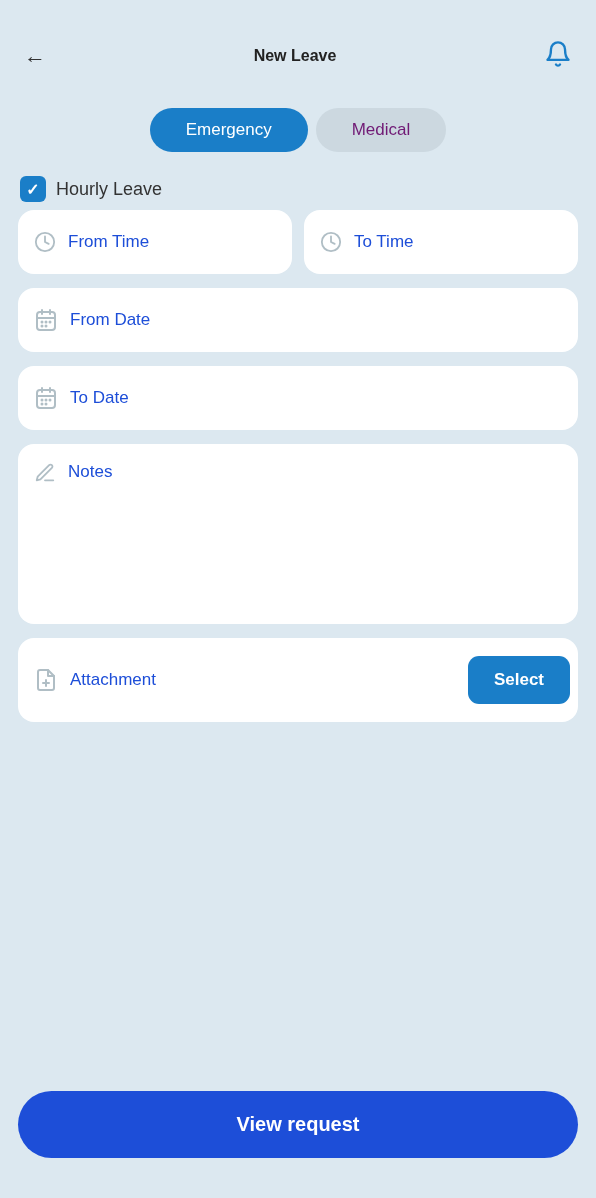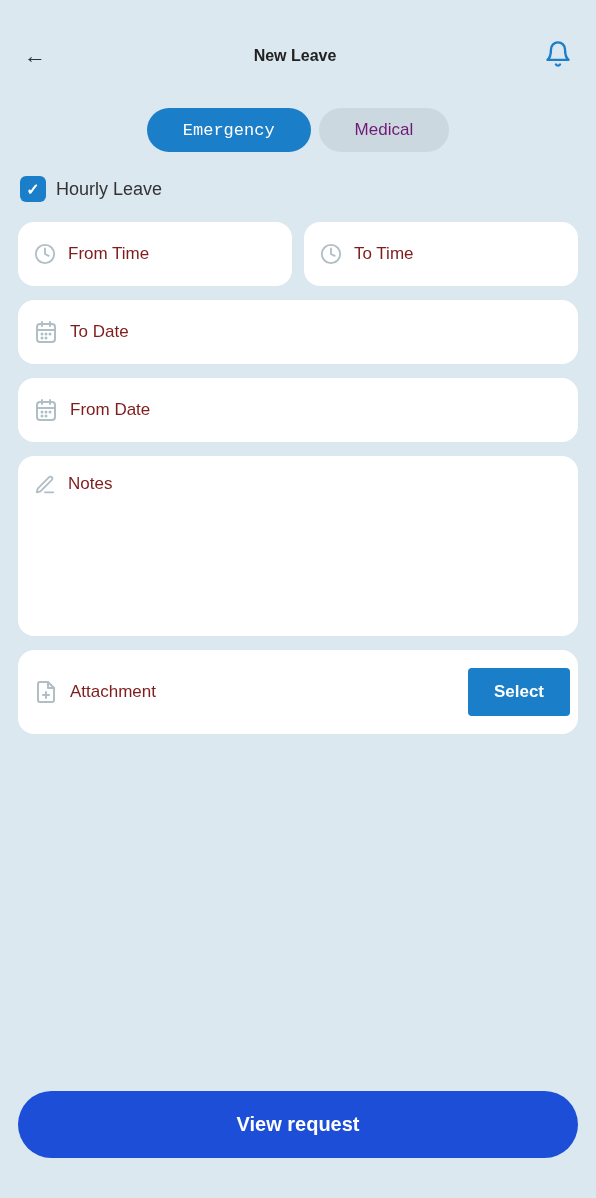--- a/index.html
+++ b/index.html
@@ -56,7 +56,6 @@
     .tab.active {
       background: #1a7ec8;
       color: #fff;
-      font-family: Liberation Mono, monospace;
     }
     .tab.inactive {
       background: #ccd8e0;

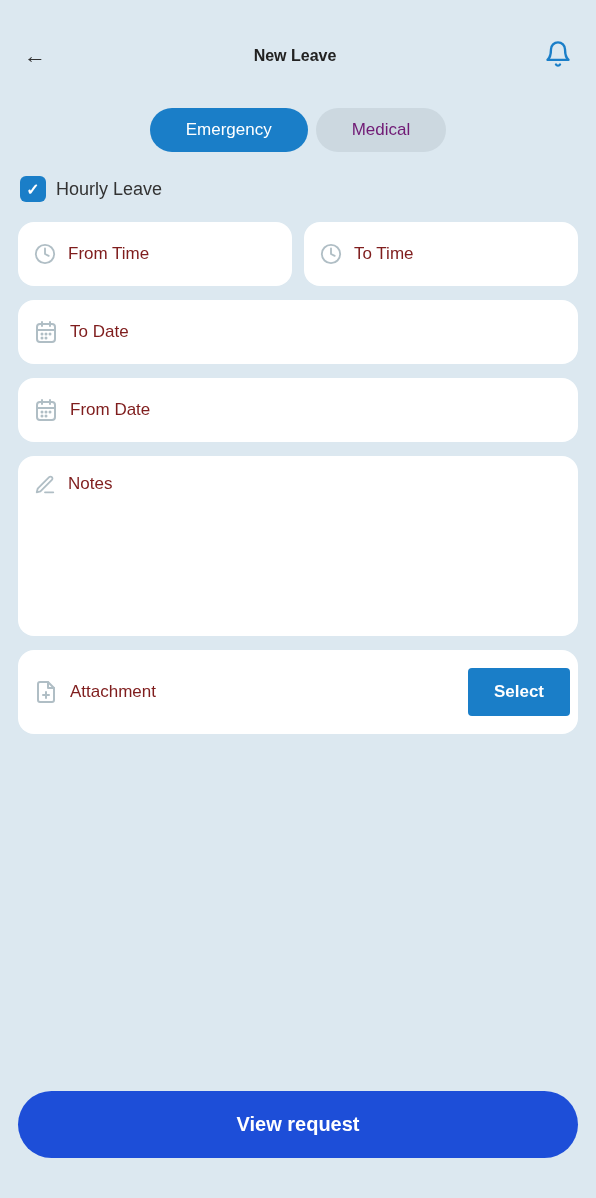--- a/index.html
+++ b/index.html
@@ -69,7 +69,7 @@
       display: flex;
       align-items: center;
       gap: 40px;
-      margin-bottom: 20px;
+      margin-bottom: 8px;
     }
     .checkbox-item {
       display: flex;

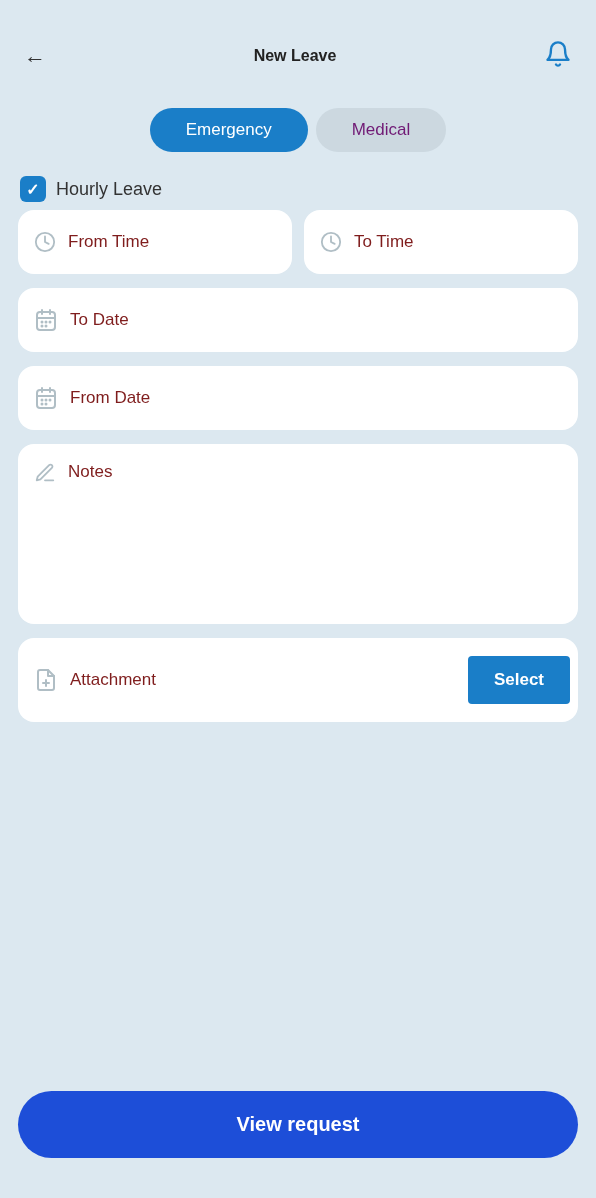--- a/index.html
+++ b/index.html
@@ -141,7 +141,7 @@
       padding-right: 8px;
     }
     .input-placeholder {
-      color: #7f1d1d;
+      color: #1d4ed8;
       font-size: 17px;
     }
     .icon-wrap {

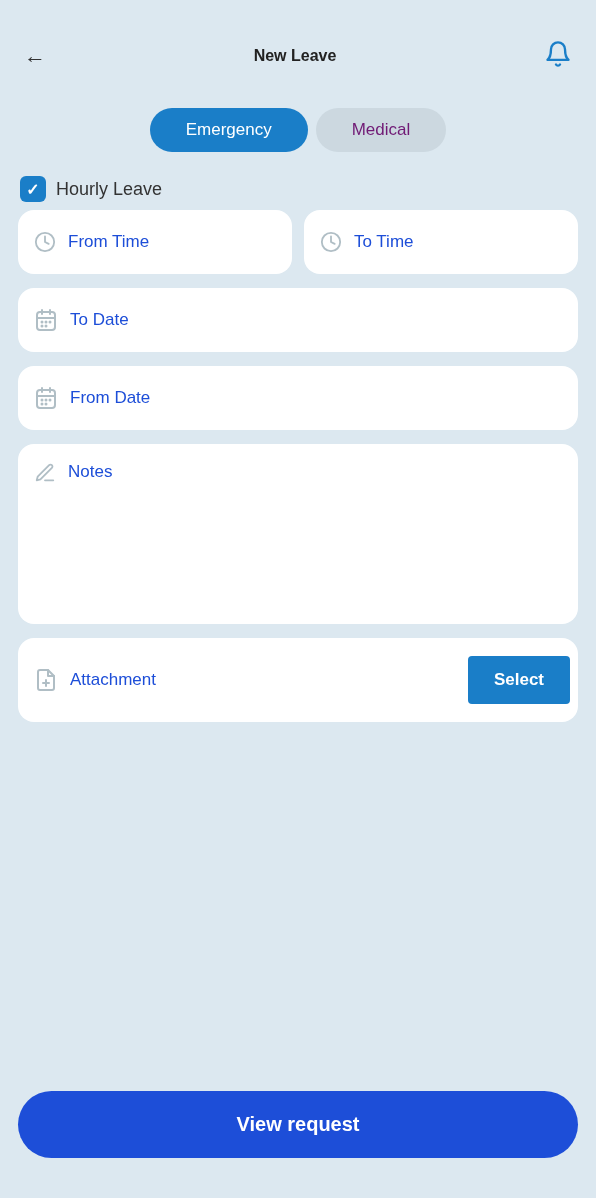--- a/index.html
+++ b/index.html
@@ -244,7 +244,7 @@
         <line x1="12" y1="18" x2="12" y2="18" stroke-width="3"></line>
       </svg>
     </span>
-    <span class="input-placeholder">To Date</span>
+    <span class="input-placeholder">From Date</span>
   </div>
 
   <div class="input-field">
@@ -261,7 +261,7 @@
         <line x1="12" y1="18" x2="12" y2="18" stroke-width="3"></line>
       </svg>
     </span>
-    <span class="input-placeholder">From Date</span>
+    <span class="input-placeholder">To Date</span>
   </div>
 
   <div class="input-field notes-field">

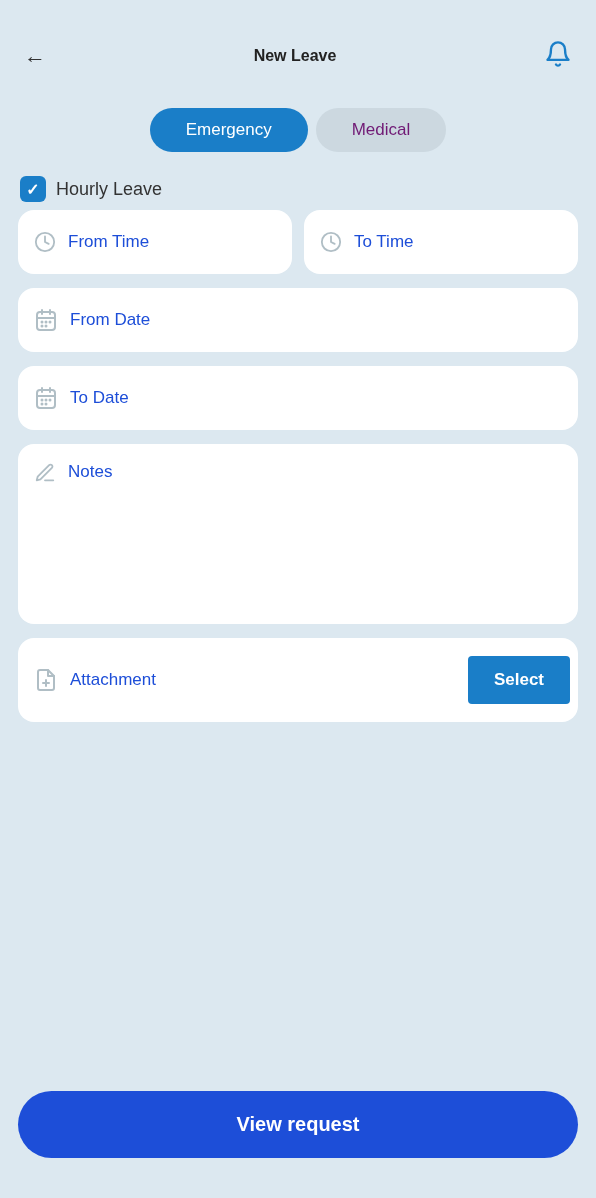--- a/index.html
+++ b/index.html
@@ -156,7 +156,7 @@
       background: #1a7ec8;
       color: #fff;
       border: none;
-      border-radius: 4px;
+      border-radius: 11px;
       padding: 14px 26px;
       font-size: 17px;
       font-weight: 600;

